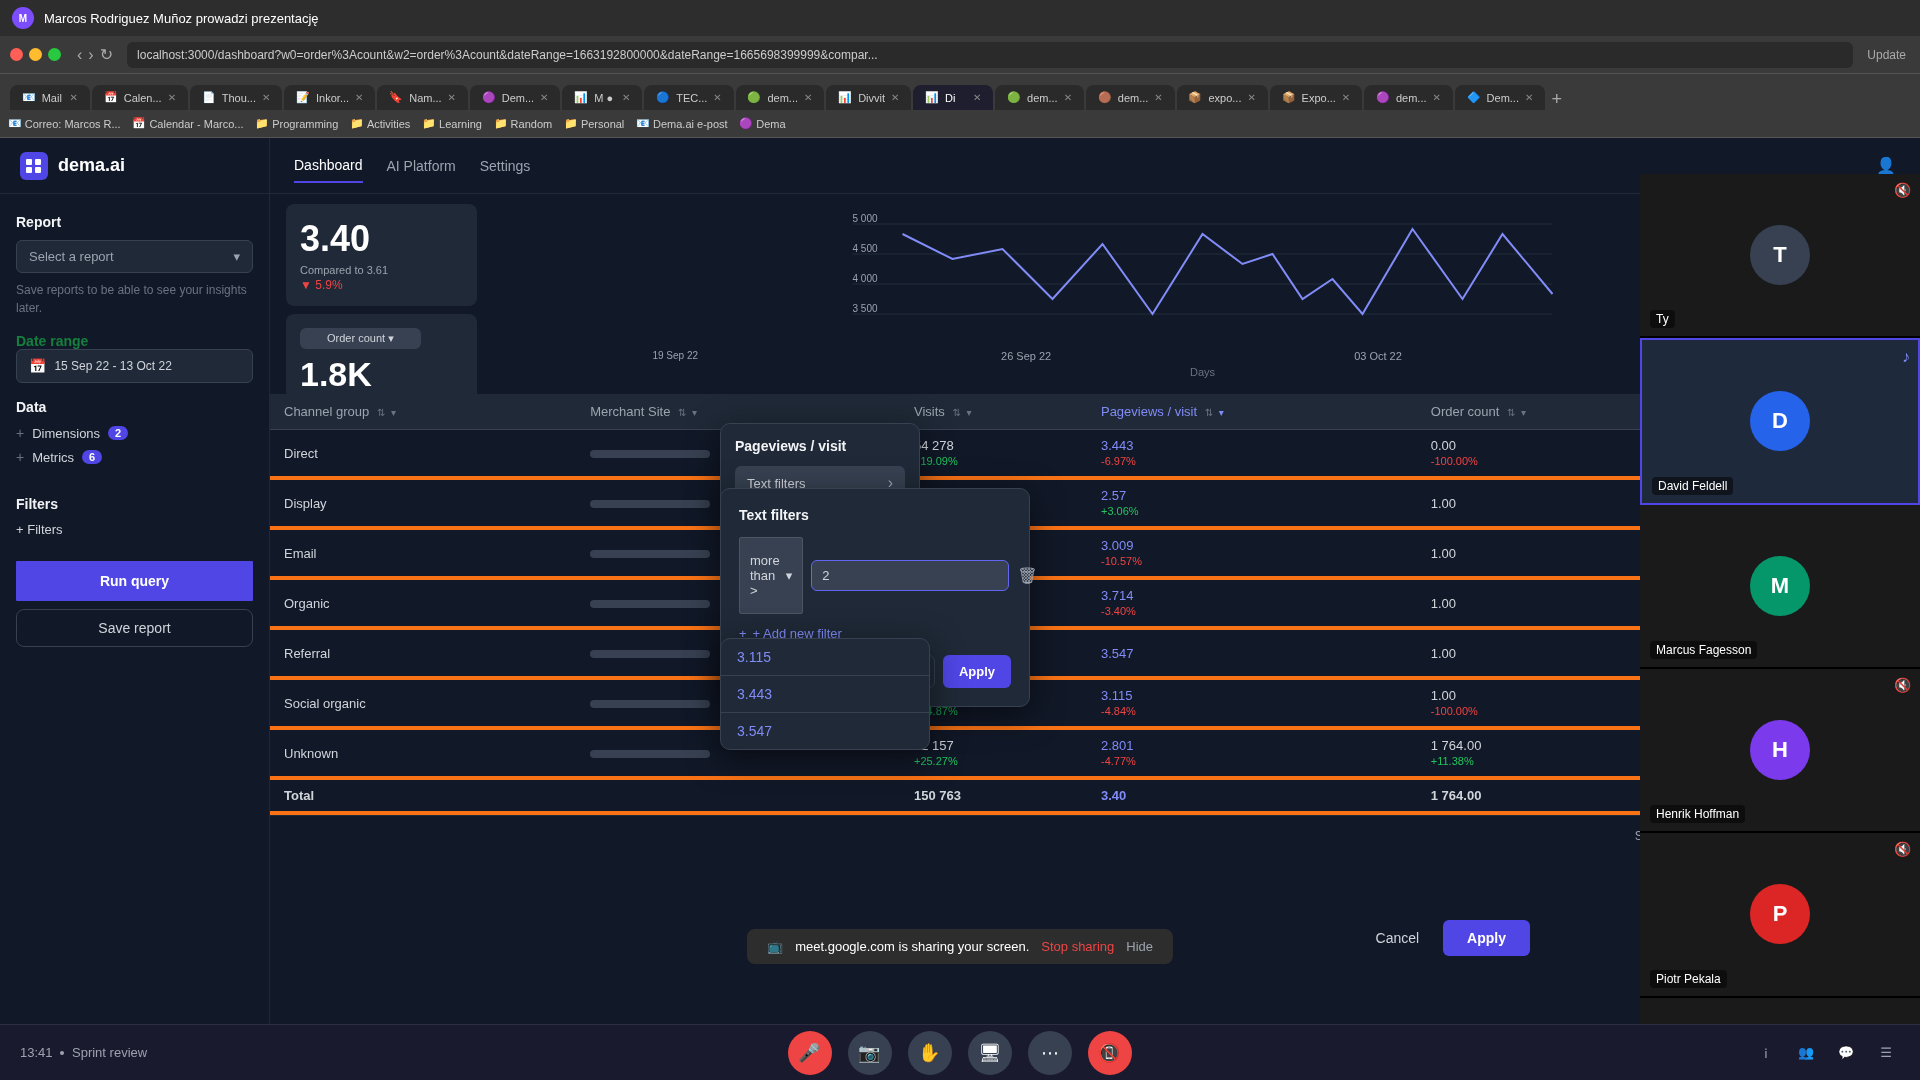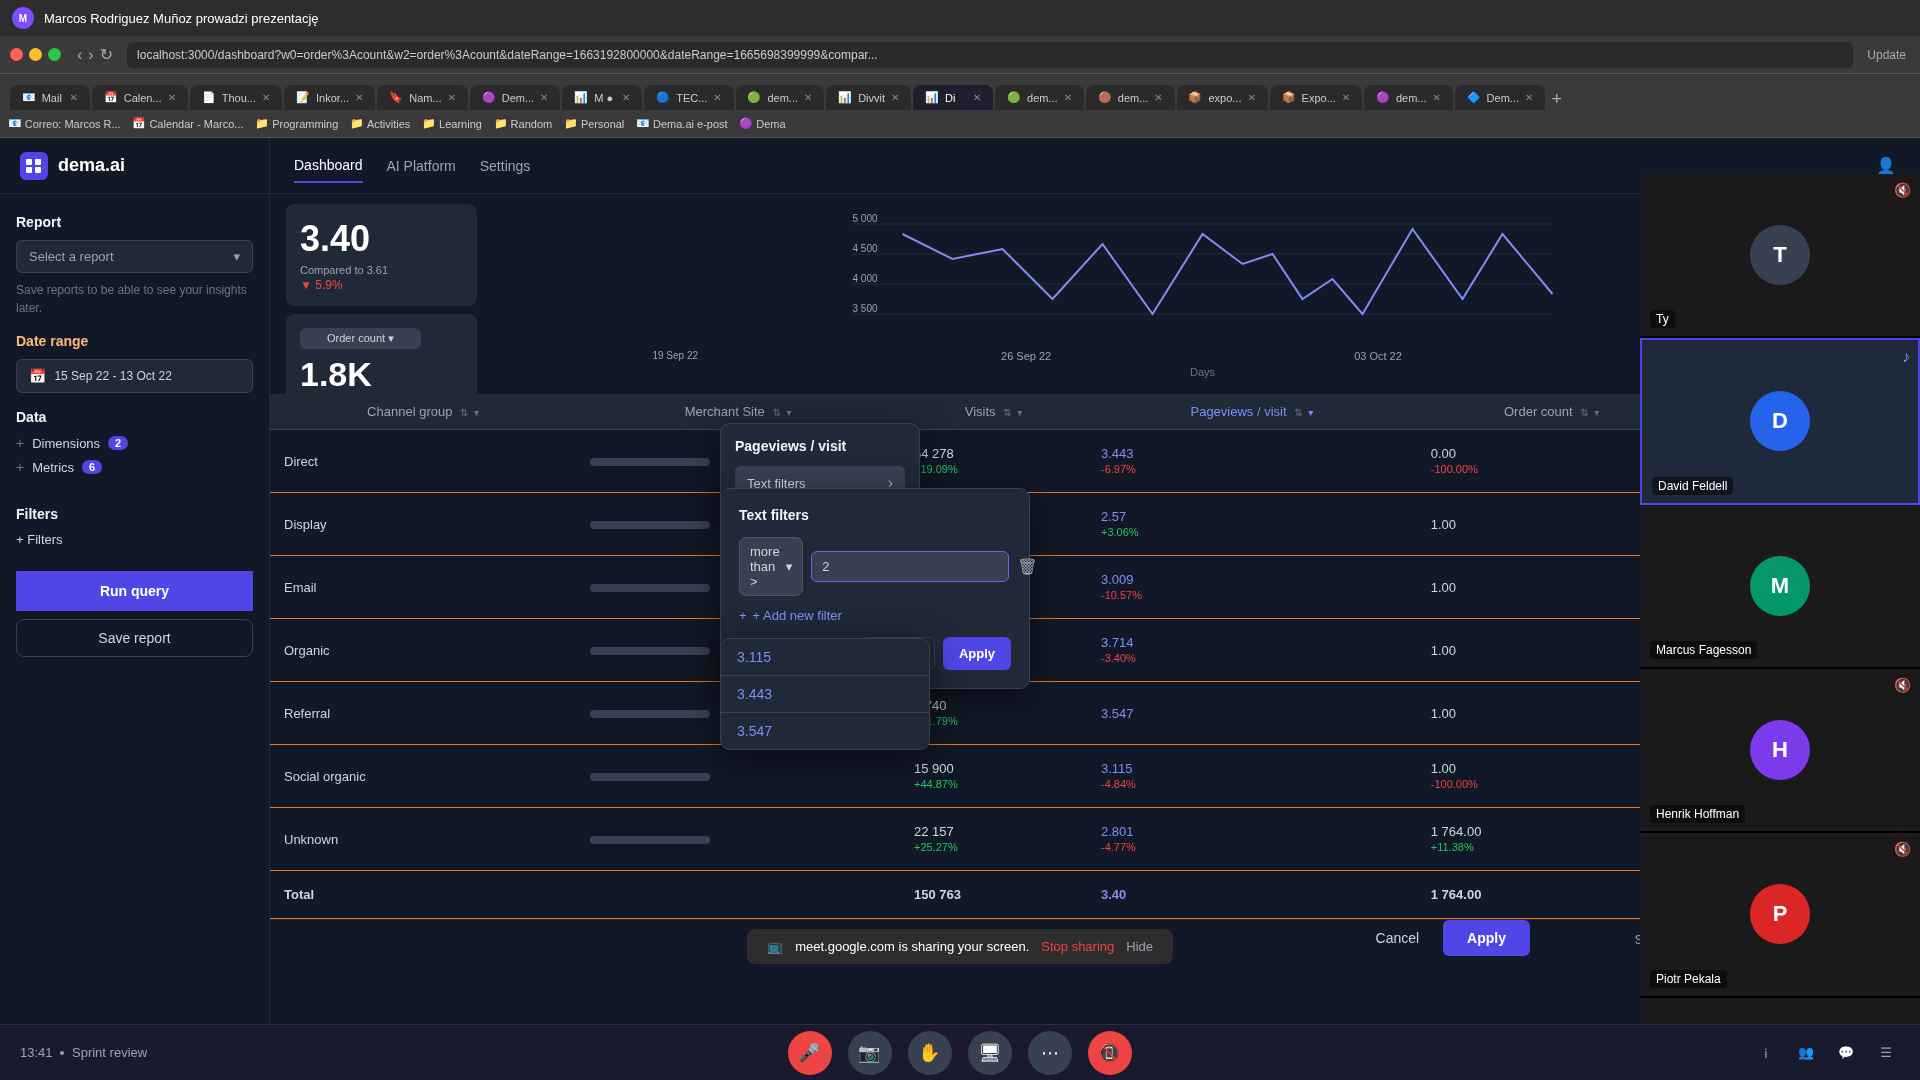--- a/index.html
+++ b/index.html
@@ -45,7 +45,7 @@
     .save-hint { font-size: 12px; color: #6b7280; margin-top: 8px; line-height: 1.5; }
 
     .date-range-section { margin-bottom: 16px; }
-    .date-range-label { font-size: 14px; font-weight: 600; color: #fdba74; margin-bottom: 10px; }
+    .date-range-label { font-size: 14px; font-weight: 600; color: #15803d; }
     .date-range-btn { background: #1f2937; border: 1px solid #374151; border-radius: 6px; padding: 8px 12px; font-size: 12px; color: #d1d5db; display: flex; align-items: center; gap: 8px; cursor: pointer; }
     .calendar-icon { color: #6b7280; font-size: 14px; }
 

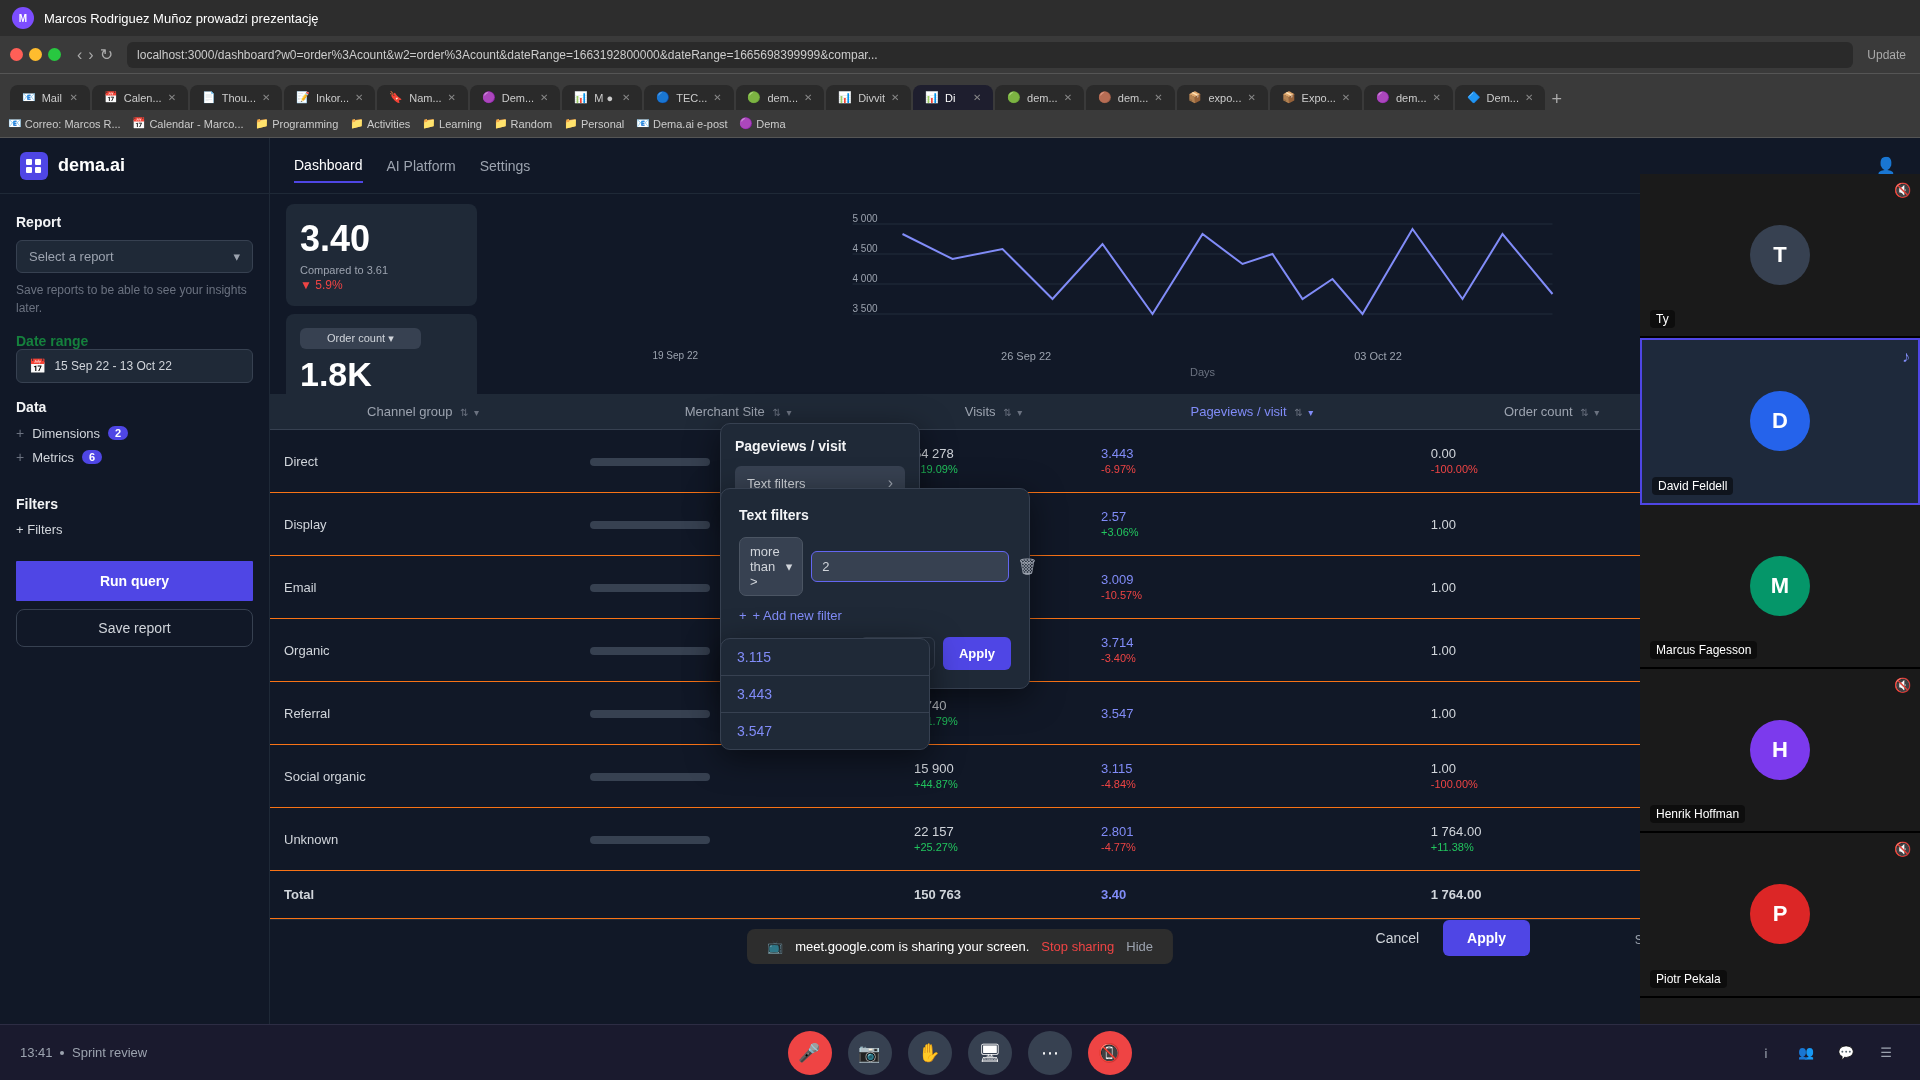--- a/index.html
+++ b/index.html
@@ -64,7 +64,7 @@
     .nav-link { color: #9ca3af; font-size: 14px; cursor: pointer; padding: 8px 0; }
     .nav-link.active { color: #fff; border-bottom: 2px solid #4f46e5; }
     .data-table { width: 100%; border-collapse: collapse; font-size: 13px; }
-    .data-table th { background: #1f2937; color: #9ca3af; padding: 10px 14px; text-align: center; font-weight: 500; border-bottom: 1px solid #374151; white-space: nowrap; }
+    .data-table th { background: #1f2937; color: #9ca3af; padding: 10px 14px; text-align: left; font-weight: 500; border-bottom: 1px solid #374151; white-space: nowrap; }
     .data-table td { padding: 16px 14px; color: #d1d5db; border-bottom: 1px solid #f97316; }
     .table-change { font-size: 11px; }
     .table-change.positive { color: #22c55e; }

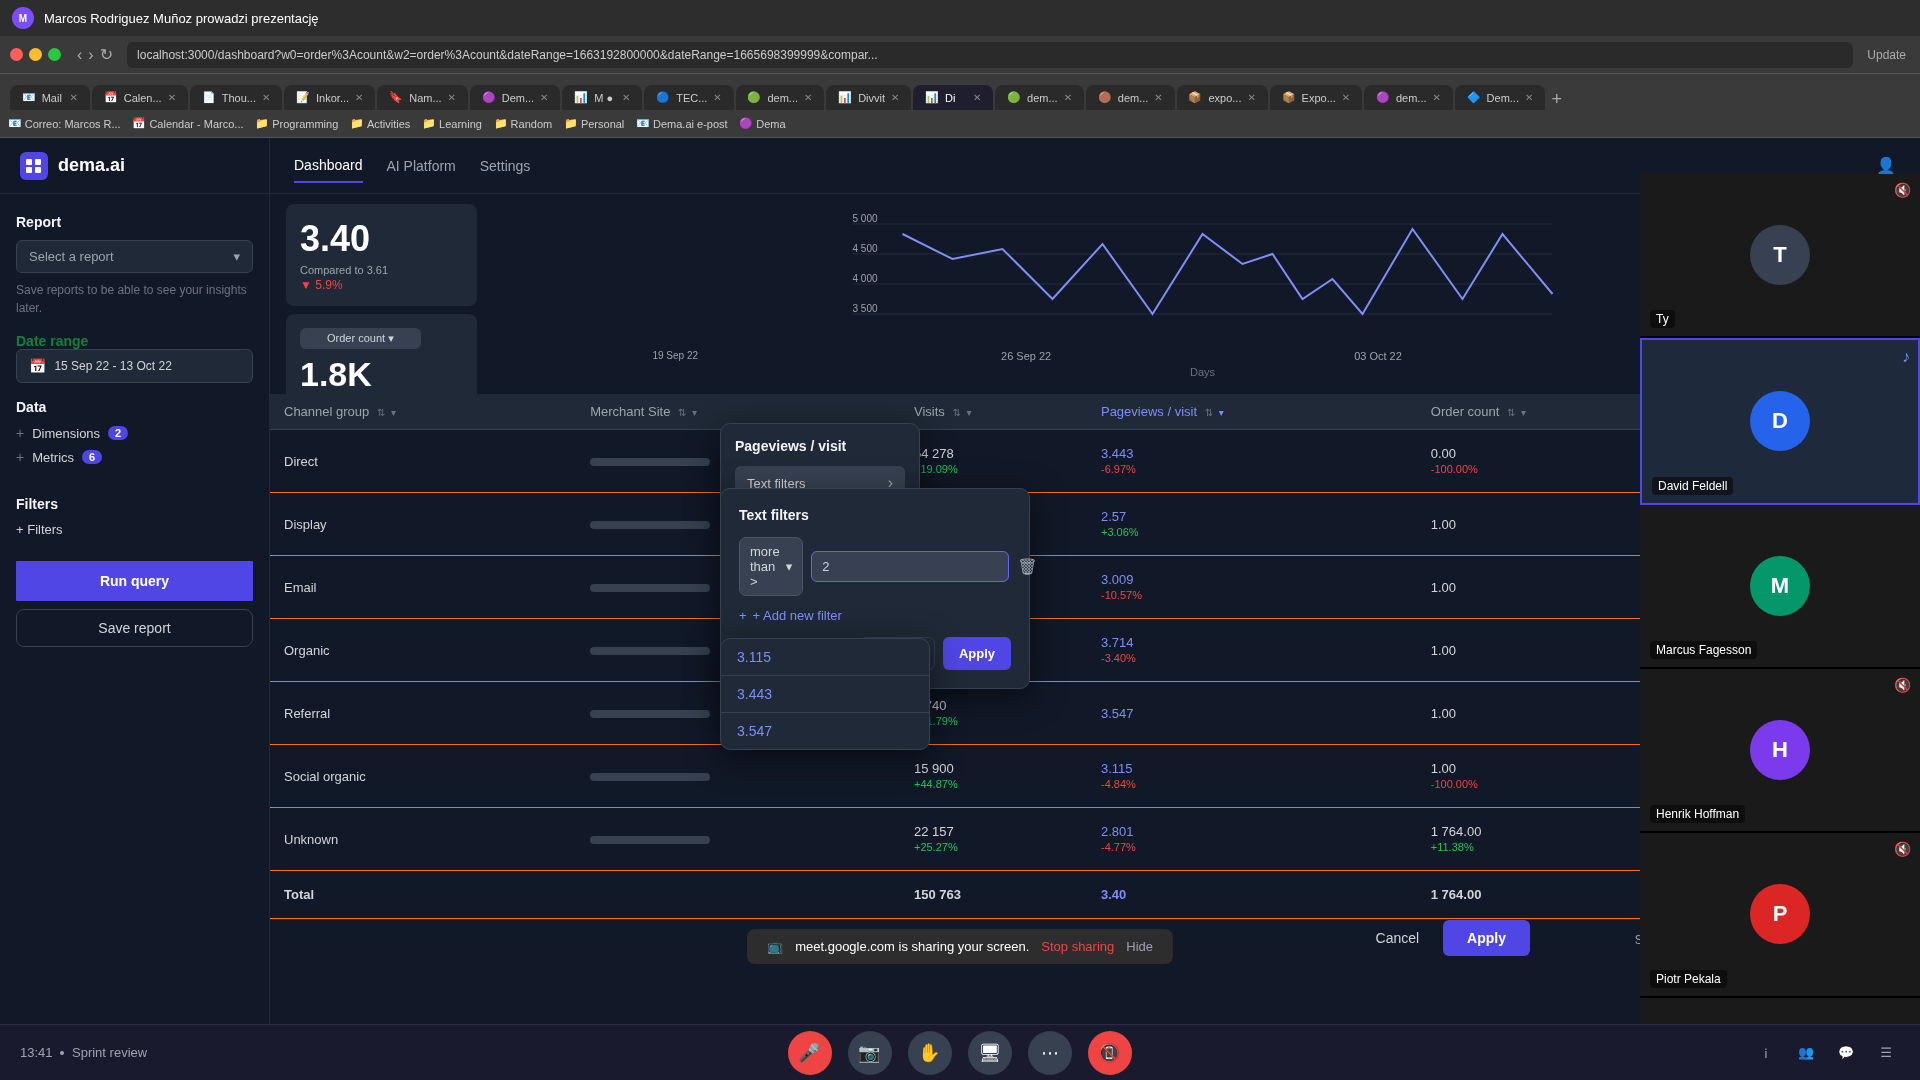--- a/index.html
+++ b/index.html
@@ -65,7 +65,7 @@
     .nav-link.active { color: #fff; border-bottom: 2px solid #4f46e5; }
     .data-table { width: 100%; border-collapse: collapse; font-size: 13px; }
     .data-table th { background: #1f2937; color: #9ca3af; padding: 10px 14px; text-align: left; font-weight: 500; border-bottom: 1px solid #374151; white-space: nowrap; }
-    .data-table td { padding: 16px 14px; color: #d1d5db; border-bottom: 1px solid #f97316; }
+    .data-table td { padding: 8px 14px; color: #d1d5db; border-bottom: 4px solid #f97316; }
     .table-change { font-size: 11px; }
     .table-change.positive { color: #22c55e; }
     .table-change.negative { color: #ef4444; }

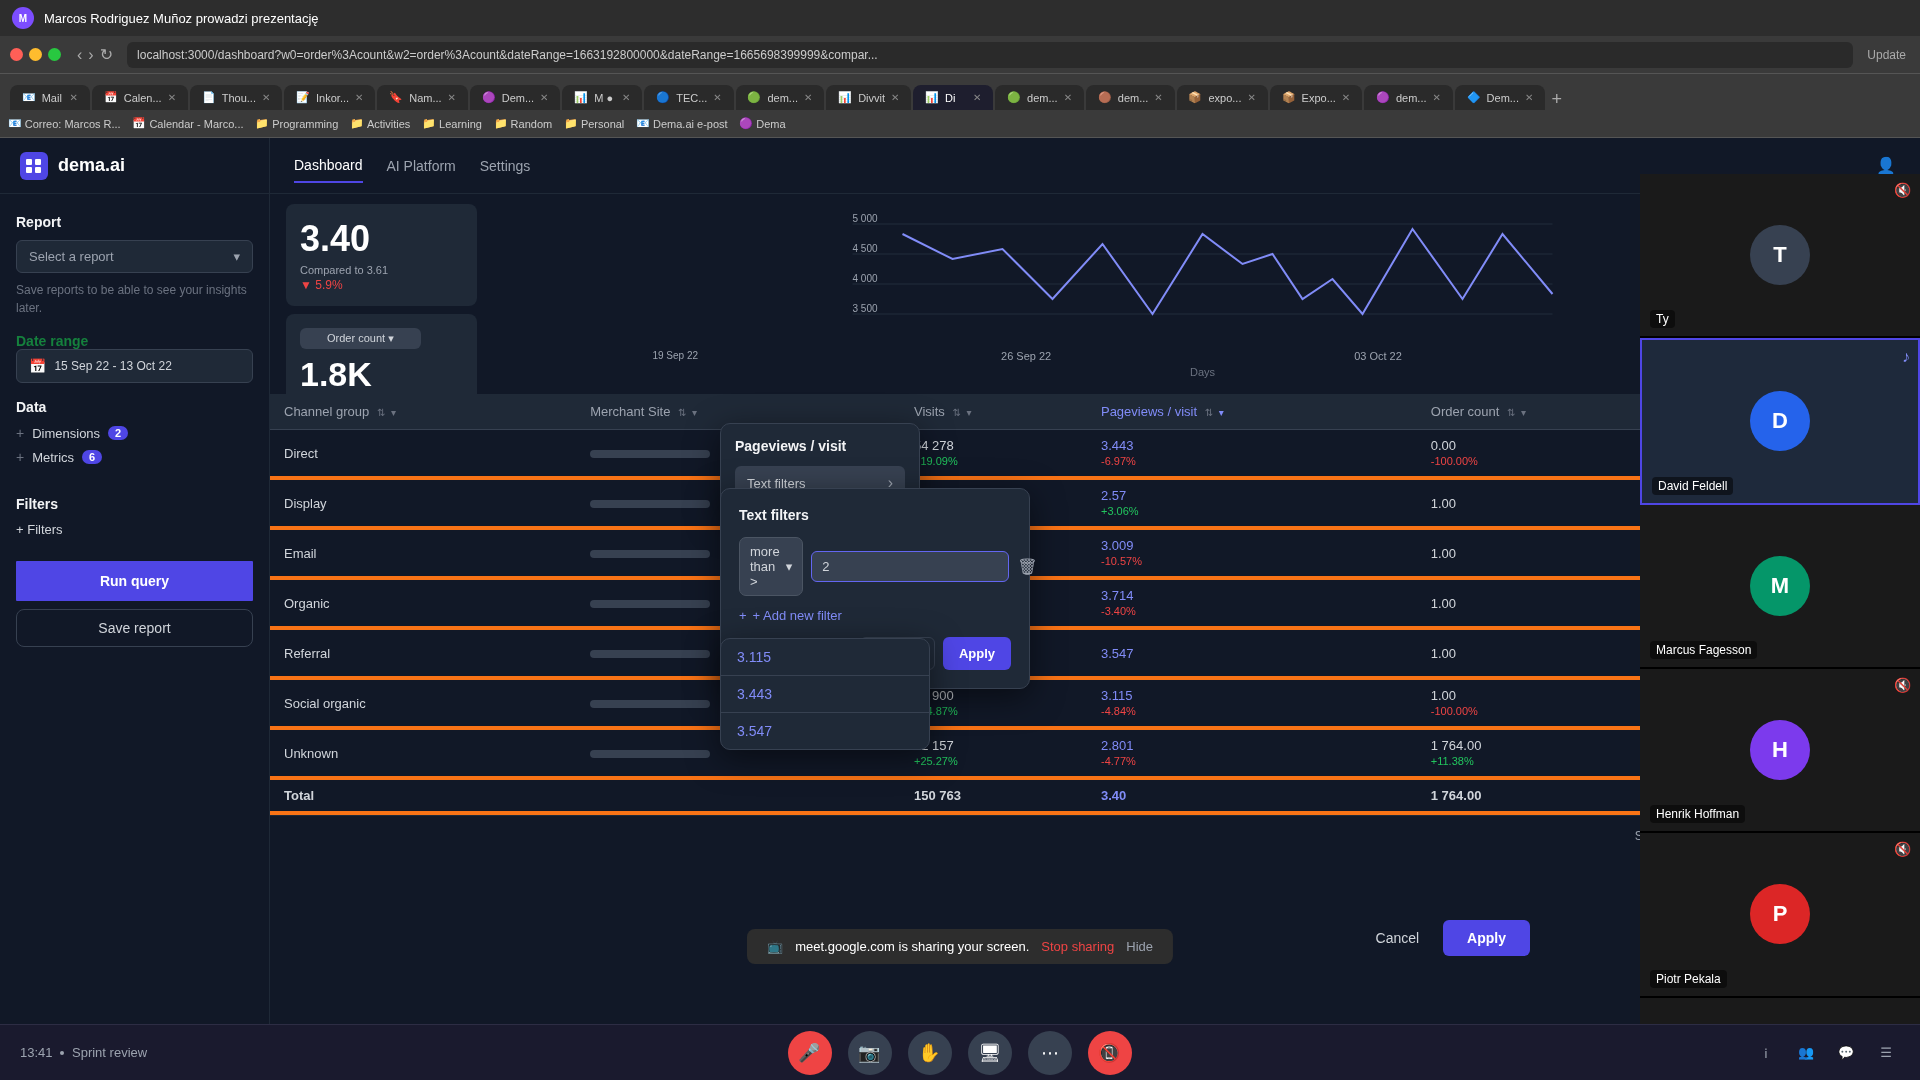--- a/index.html
+++ b/index.html
@@ -82,7 +82,7 @@
     .text-filter-popup { top: 360px; left: 560px; width: 320px; padding: 18px; }
     .tf-title { font-size: 14px; font-weight: 600; color: #f3f4f6; margin-bottom: 14px; }
     .tf-row { display: flex; align-items: center; gap: 8px; margin-bottom: 12px; }
-    .tf-select { background: #374151; border: 1px solid #4b5563; border-radius: 7px; padding: 6px 10px; font-size: 13px; color: #d1d5db; cursor: pointer; display: flex; align-items: center; gap: 6px; }
+    .tf-select { background: #374151; border: 1px solid #4b5563; border-radius: 2px; padding: 15px 10px; font-size: 13px; color: #d1d5db; cursor: pointer; display: flex; align-items: center; gap: 6px; }
     .tf-input { flex: 1; background: #374151; border: 1px solid #4b5563; border-radius: 6px; padding: 7px 10px; font-size: 13px; color: #d1d5db; border: 1px solid #6366f1; }
     .tf-delete { color: #9ca3af; cursor: pointer; font-size: 16px; }
     .tf-add-filter { color: #818cf8; font-size: 13px; cursor: pointer; display: flex; align-items: center; gap: 6px; margin-bottom: 14px; }

